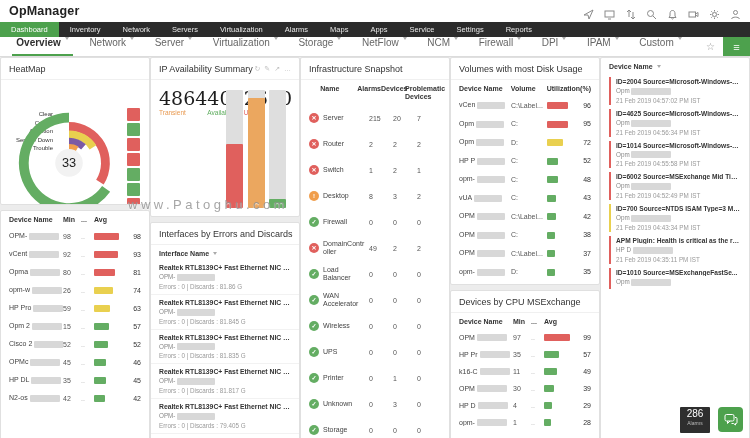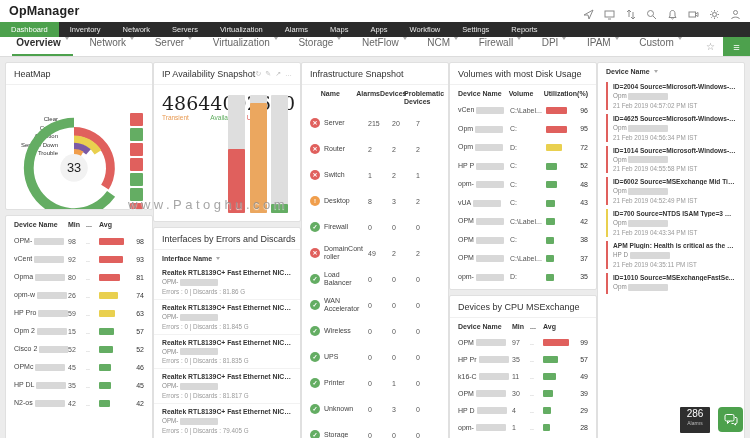--- a/index.html
+++ b/index.html
@@ -174,7 +174,7 @@
 
       <span class="mn-item normal">Apps</span>
 
-      <span class="mn-item normal">Workflow</span>
+      <span class="mn-item normal">Service</span>
 
       <span class="mn-item normal">Settings</span>
 

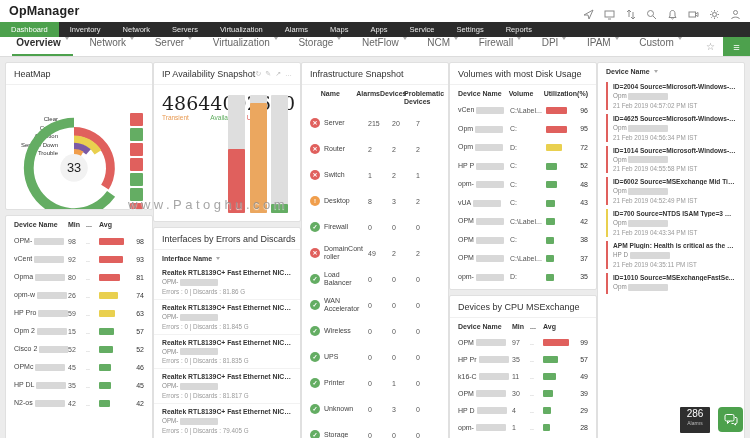--- a/index.html
+++ b/index.html
@@ -29,7 +29,7 @@
   .sn-add { width:27px; background:#4da14d; color:#fff; font-size:11px; display:flex; align-items:center; justify-content:center; }
 
   
-  .dash { position:relative; height:276px; padding:5px; display:grid; grid-template-columns:repeat(5,1fr); }
+  .dash { position:relative; height:276px; display:grid; grid-template-columns:repeat(5,1fr); }
   .col { display:flex; flex-direction:column; gap:5px; min-width:0; }
   .panel { background:#fff; border:1px solid #e0e0e0; border-radius:2px; overflow:hidden; display:flex; flex-direction:column; position:relative; }
   .ptitle { font-size:9px; color:#333; padding:6px 8px 5px; border-bottom:1px solid #f0f0f0; display:flex; align-items:center; white-space:nowrap; overflow:hidden; flex:none; }

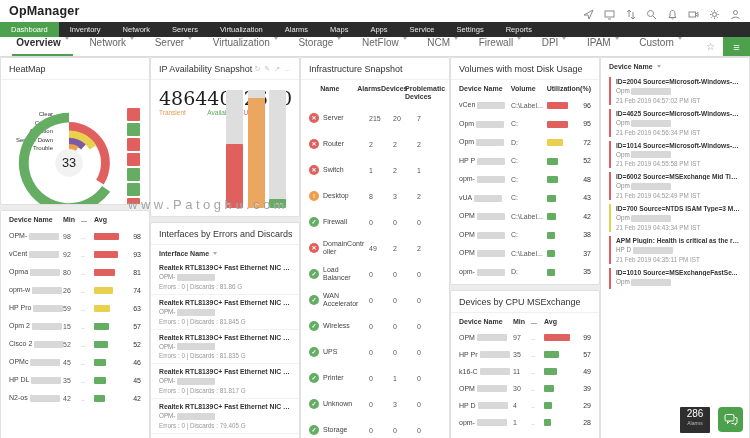--- a/index.html
+++ b/index.html
@@ -374,7 +374,7 @@
     <div class="col">
       <div class="panel" style="height:160px">
         <div class="ptitle">
-          <span>IP Availability Snapshot</span>
+          <span>IP Availability Summary</span>
           <span class="ptools">
             <span>↻</span>
             <span>✎</span>

